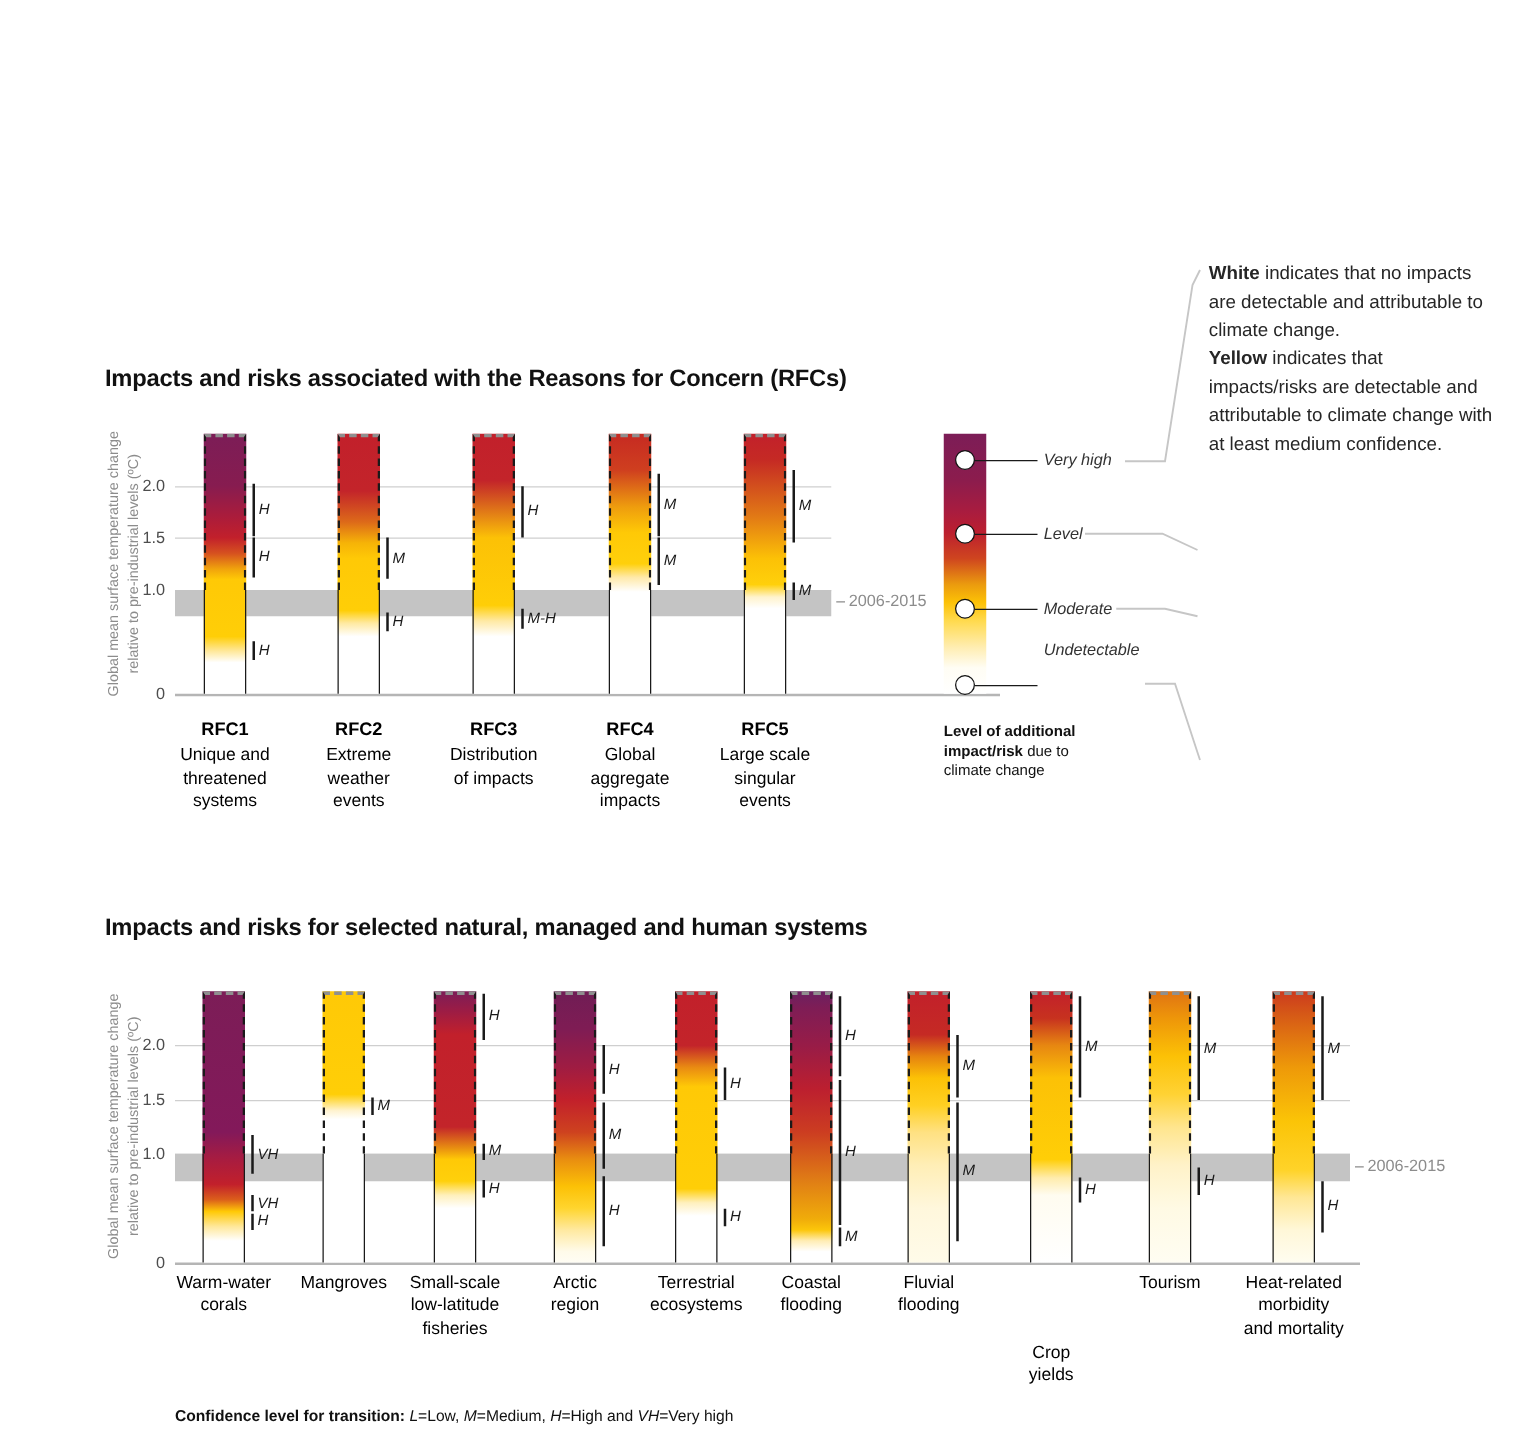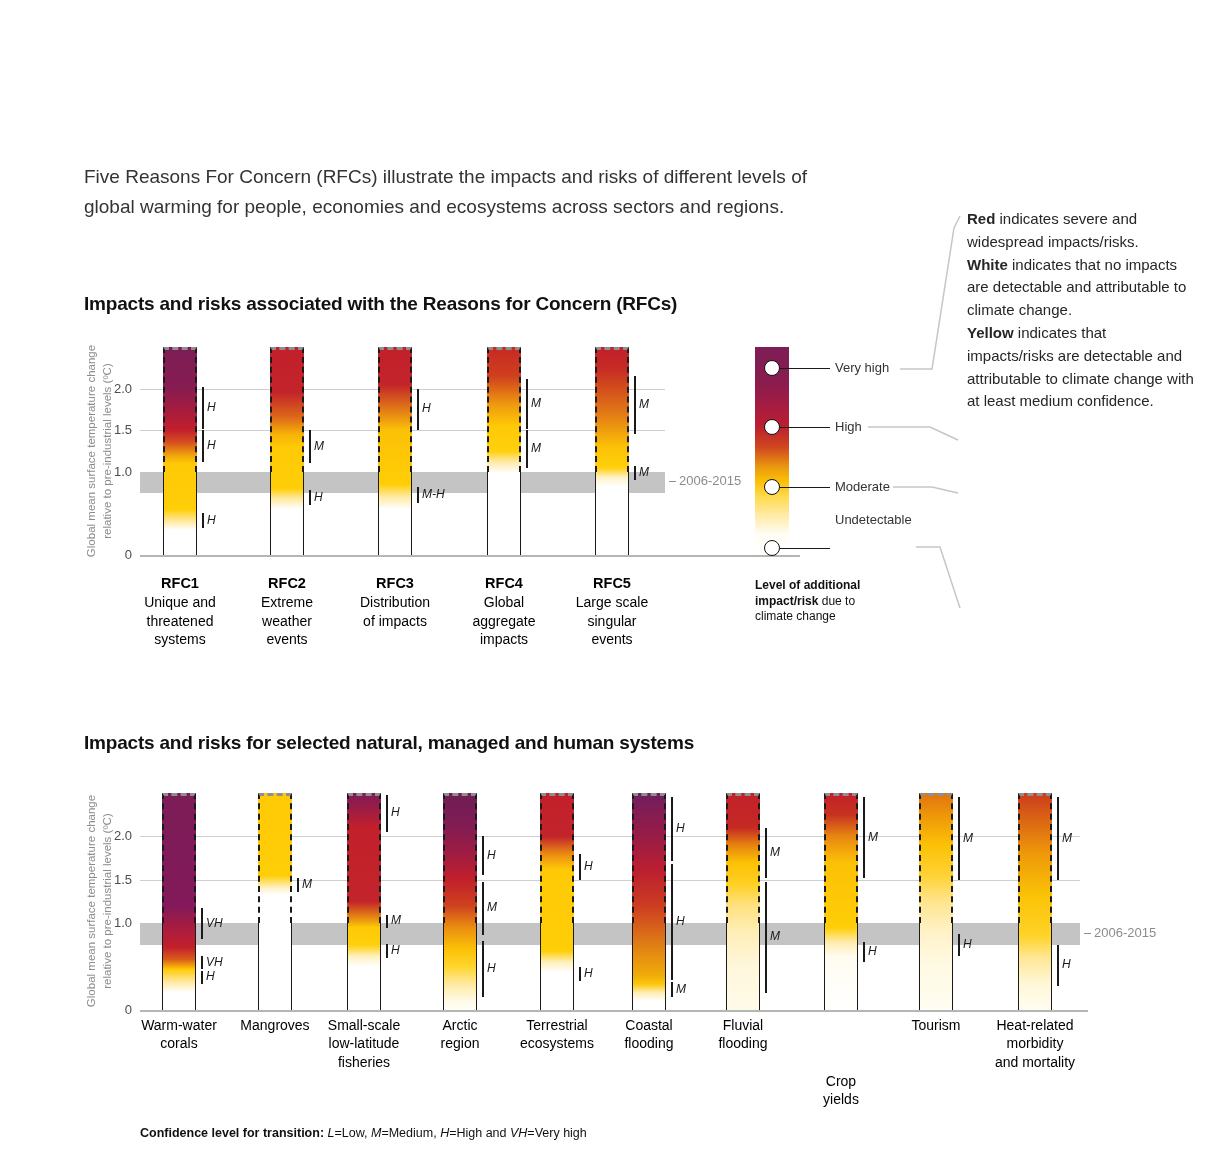--- a/index.html
+++ b/index.html
@@ -42,7 +42,6 @@
 <body>
 
 <div id="canvas">
-  <div class="subtitle">Five Reasons For Concern (RFCs) illustrate the impacts and risks of different levels of global warming for people, economies and ecosystems across sectors and regions.</div>
 
   <div class="section-heading" style="left:84px;top:293px;">Impacts and risks associated with the Reasons for Concern (RFCs)</div>
   <div class="section-heading" style="left:84px;top:732px;">Impacts and risks for selected natural, managed and human systems</div>

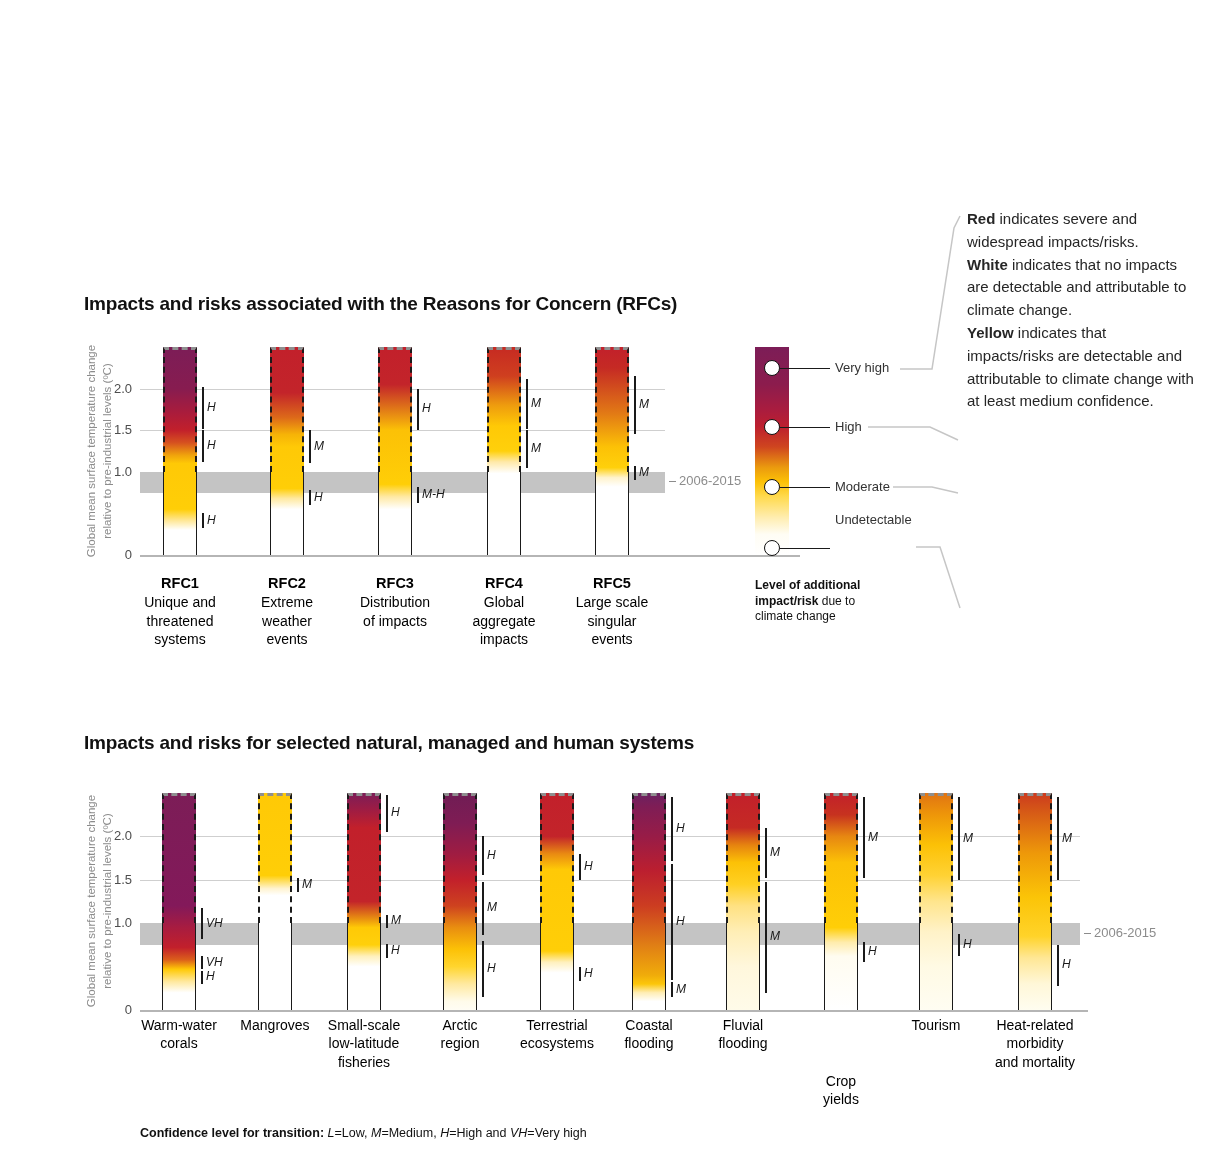--- a/index.html
+++ b/index.html
@@ -255,7 +255,6 @@
   </svg>
 
   <div class="desc-block" id="descBlock">
-      <p><b>Red</b> indicates severe and widespread impacts/risks.</p>
       <p><b>White</b> indicates that no impacts are detectable and attributable to climate change.</p>
       <p><b>Yellow</b> indicates that impacts/risks are detectable and attributable to climate change with at least medium confidence.</p>
     </div>

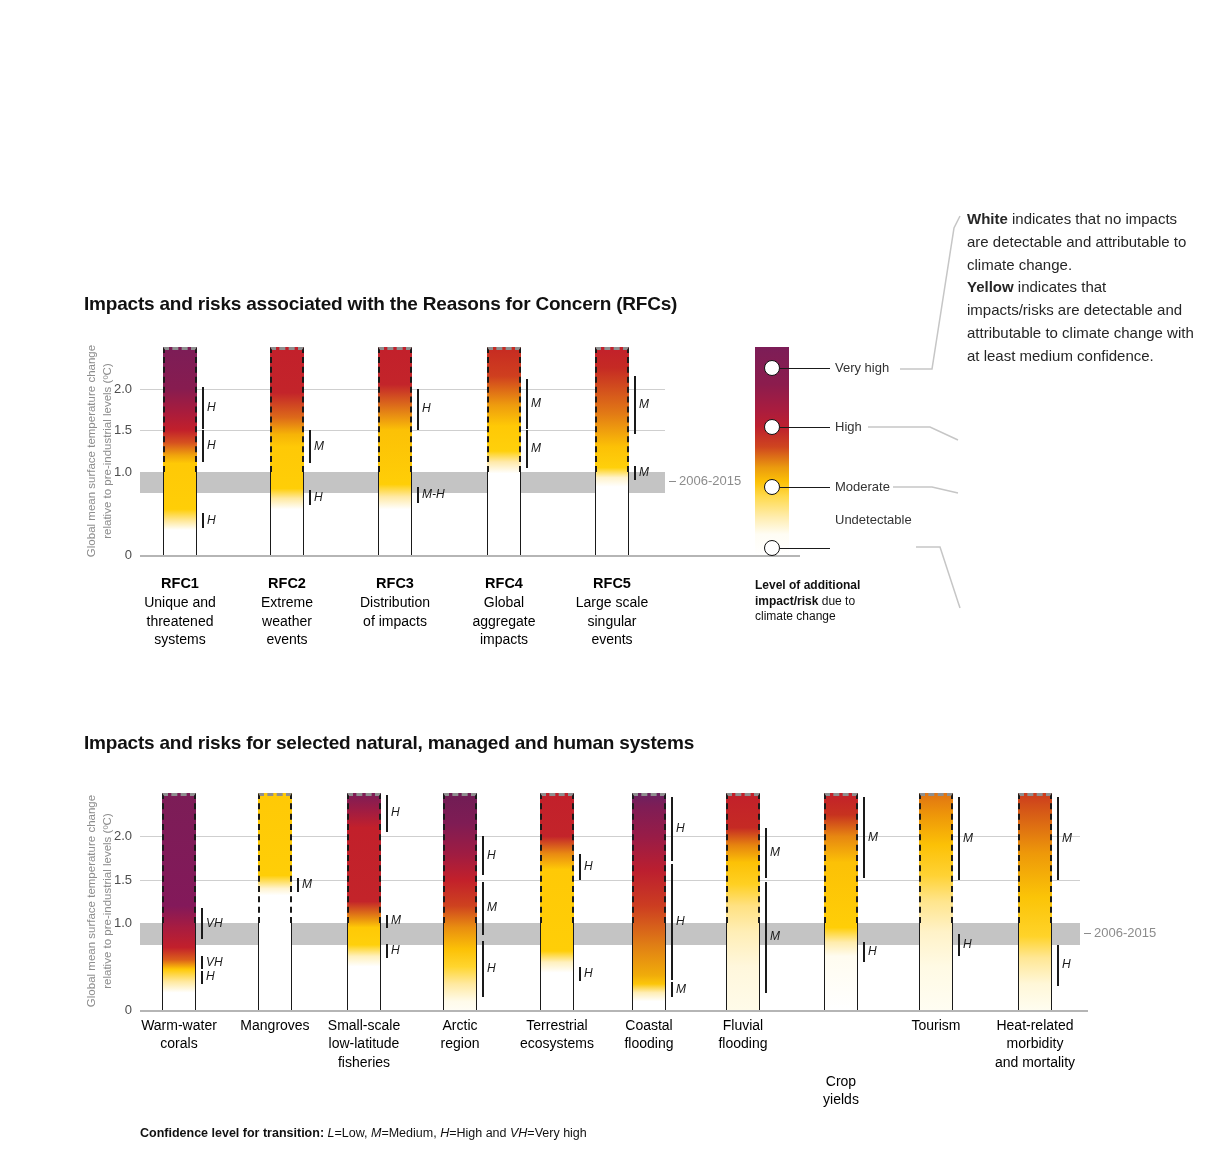--- a/index.html
+++ b/index.html
@@ -31,7 +31,7 @@
   .legend-line{position:absolute;height:0;border-top:1.5px solid #1a1a1a;}
   .legend-circle{position:absolute;width:16px;height:16px;border-radius:50%;background:#fff;
                  border:1.7px solid #111;box-sizing:border-box;}
-  .legend-label{position:absolute;font-size:13px;color:#333;white-space:nowrap;}
+  .legend-label{position:absolute;font-size:13px;color:#333;white-space:nowrap;font-style:italic;}
   .legend-caption{position:absolute;width:118px;font-size:12px;line-height:1.3;color:#111;}
   .desc-block{position:absolute;left:967px;top:208px;width:228px;font-size:15px;line-height:1.52;color:#262626;}
   .desc-block p{margin:0;}

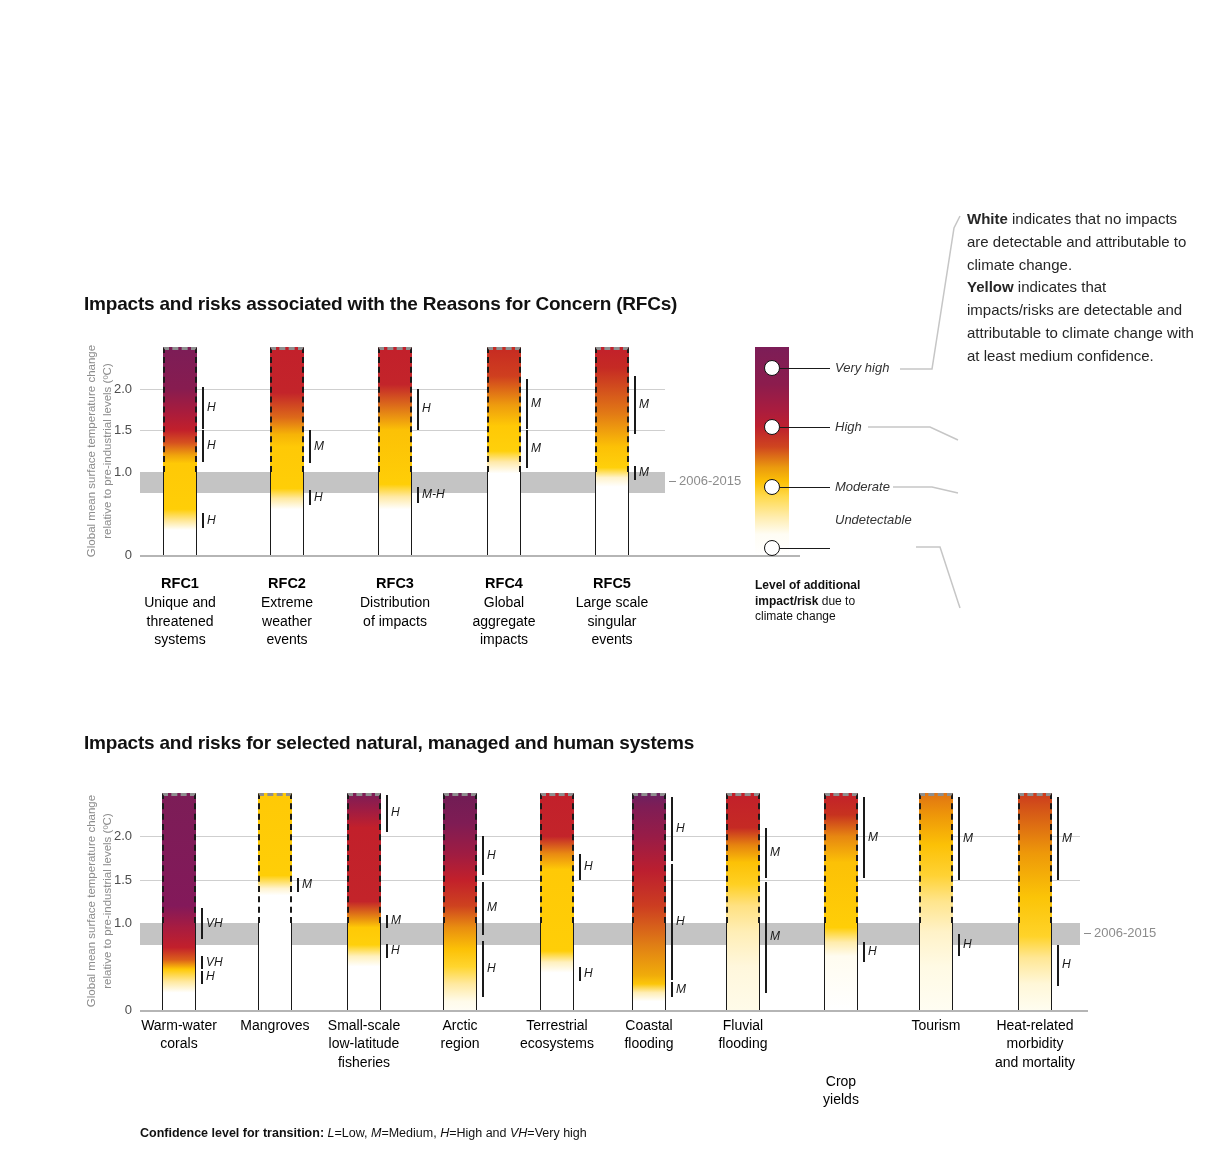--- a/index.html
+++ b/index.html
@@ -118,7 +118,7 @@
       <div class="legend-label" style="left: 835px; top: 359.8px;">Very high</div>
       <div class="legend-line" style="left: 780px; width: 50px; top: 426.872px;"></div>
       <div class="legend-circle" style="left: 764px; top: 418.872px;"></div>
-      <div class="legend-label" style="left: 835px; top: 418.872px;">High</div>
+      <div class="legend-label" style="left: 835px; top: 418.872px;">Level</div>
       <div class="legend-line" style="left: 780px; width: 50px; top: 486.776px;"></div>
       <div class="legend-circle" style="left: 764px; top: 478.776px;"></div>
       <div class="legend-label" style="left: 835px; top: 478.776px;">Moderate</div>

